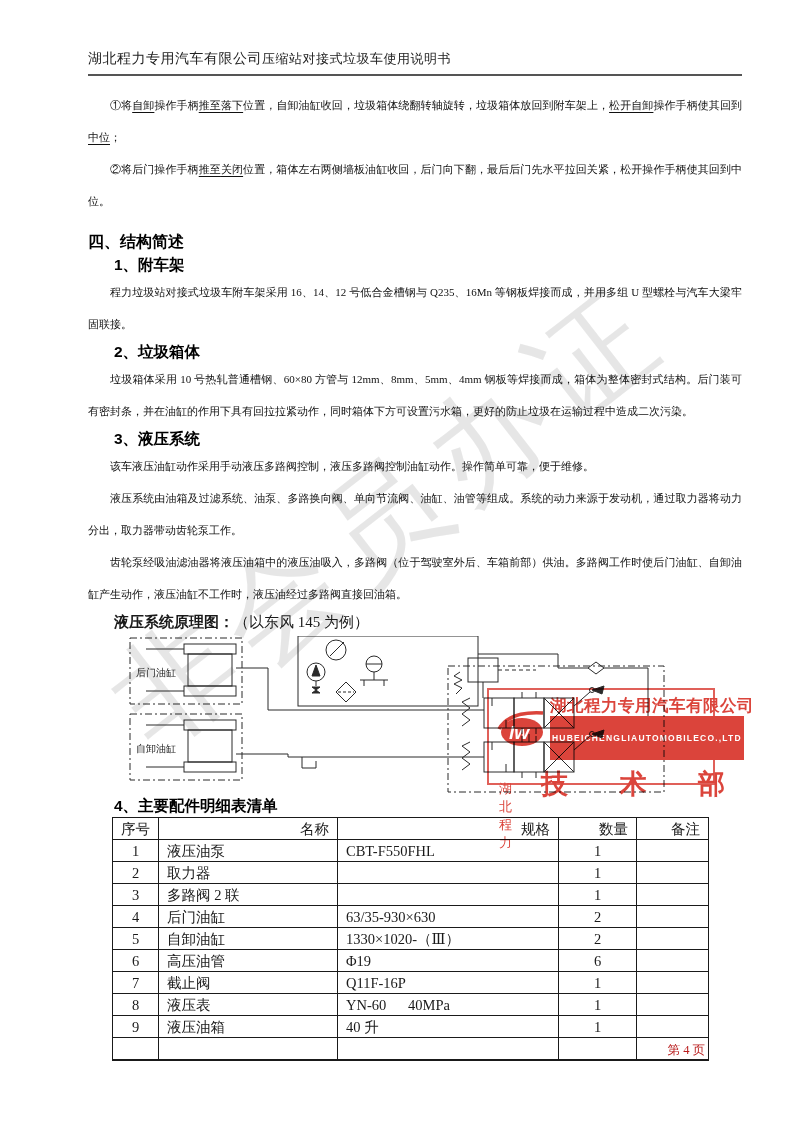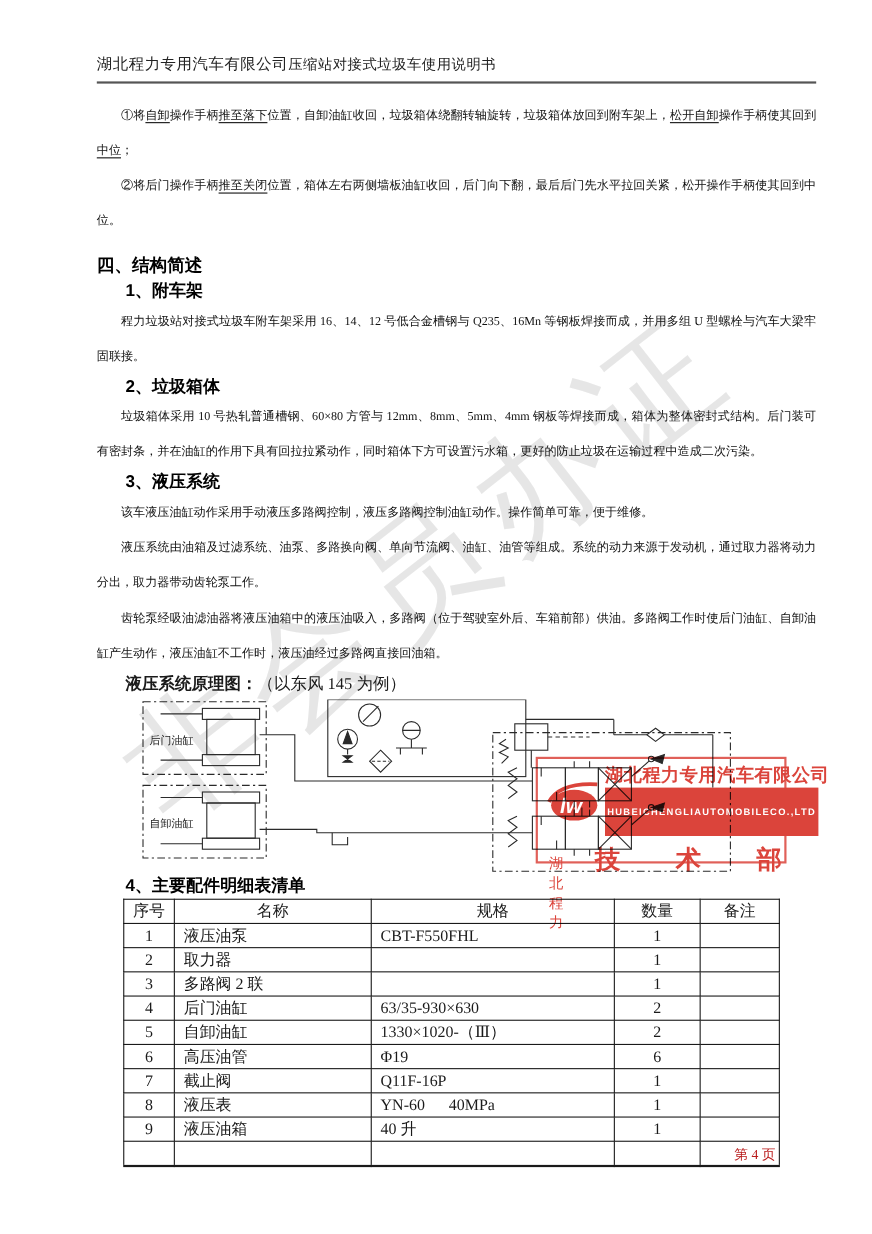--- a/index.html
+++ b/index.html
@@ -98,7 +98,7 @@
   }
   .stamp-dept-r {
     font-family:"Liberation Sans","DejaVu Sans",sans-serif; font-weight:bold;
-    font-size:23px; letter-spacing:22px; color:#d8342a; margin-left:26px; white-space:nowrap;
+    font-size:27px; letter-spacing:22px; color:#d8342a; margin-left:26px; white-space:nowrap;
   }
 </style>
 </head>

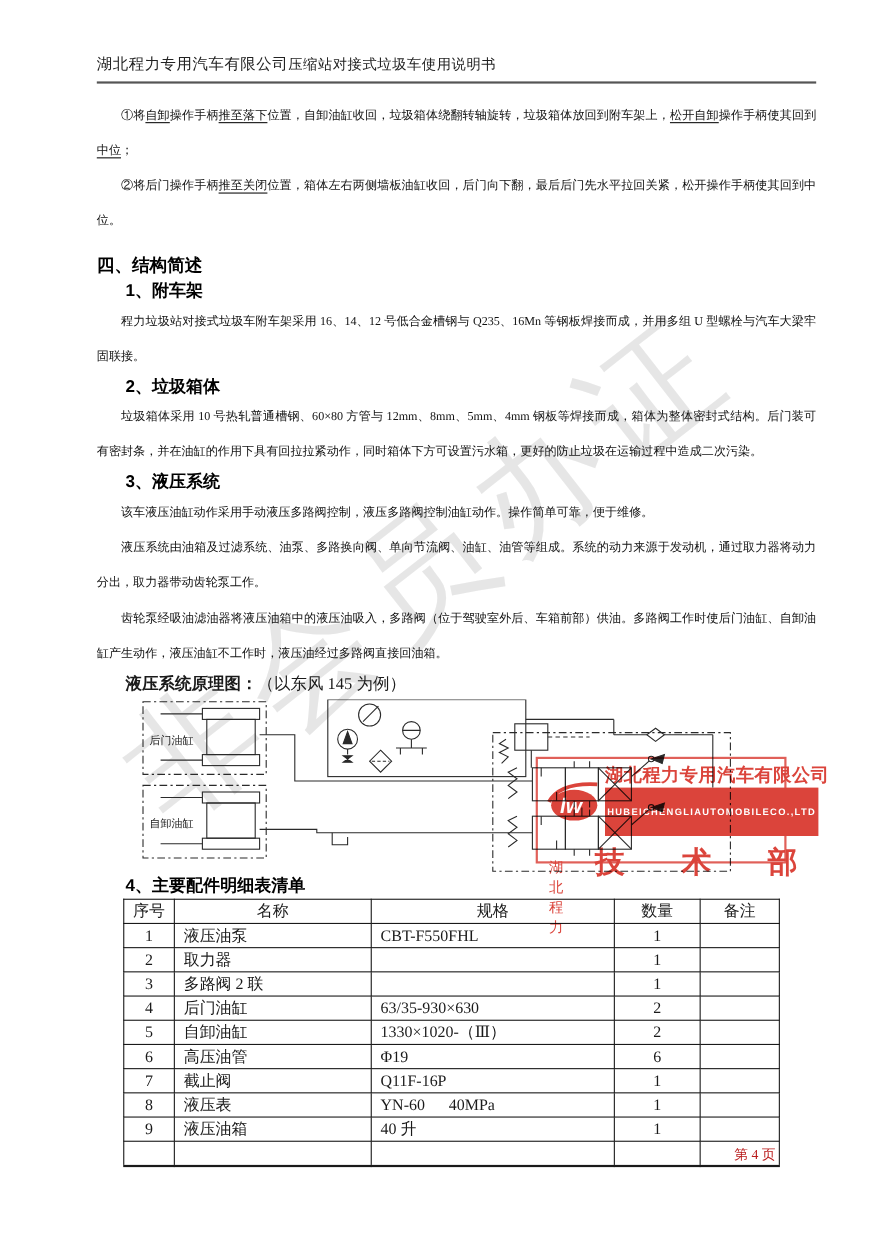--- a/index.html
+++ b/index.html
@@ -55,7 +55,7 @@
     padding:0 8px; overflow:hidden; white-space:pre; font-weight:normal;
   }
   table.parts { border-bottom:2px solid #1a1a1a; }
-  table.parts th { text-align:center;margin-top:28px; }
+  table.parts th { text-align:right;margin-top:28px; }
   table.parts td:nth-child(1), table.parts td:nth-child(4) { text-align:center; }
   table.parts td:nth-child(2), table.parts td:nth-child(3), table.parts td:nth-child(5) { text-align:left; }
 

